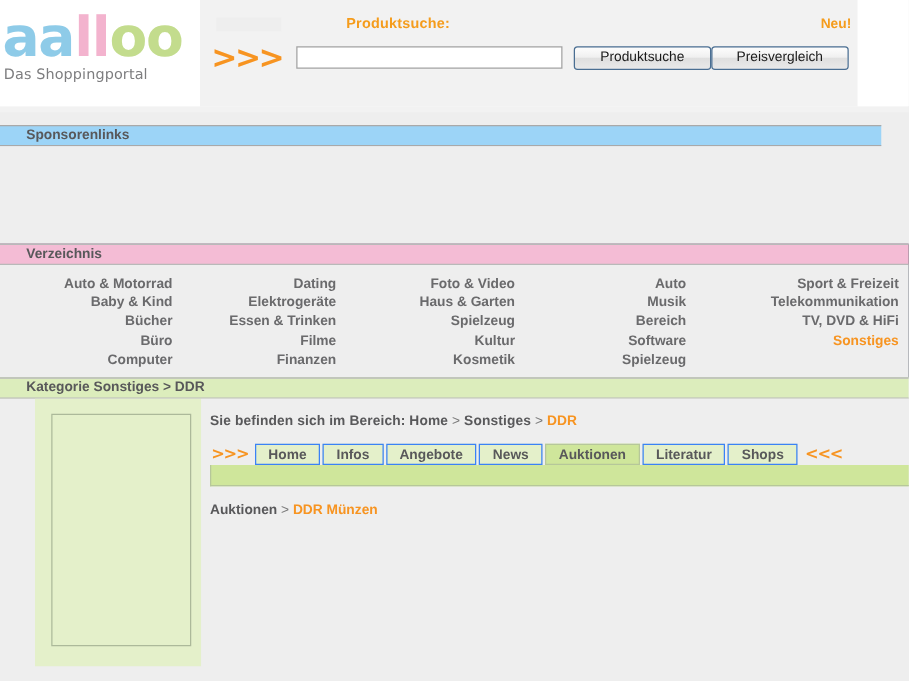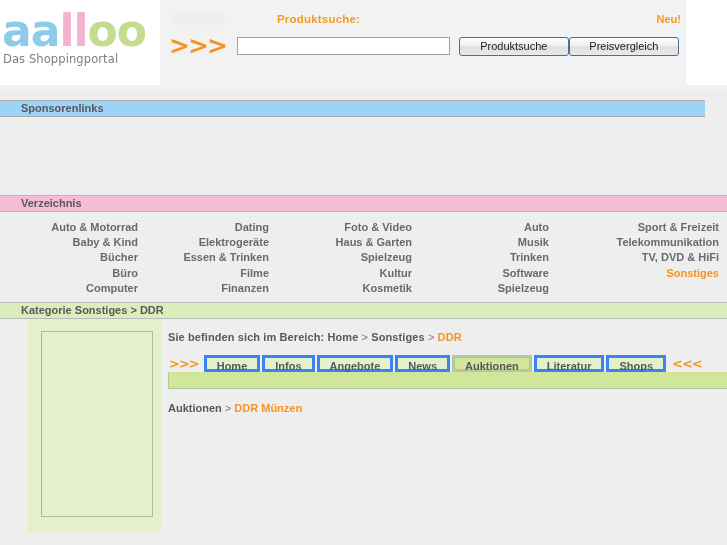--- a/index.html
+++ b/index.html
@@ -354,7 +354,7 @@
     <div class="cat-col">
       <a class="cat-item">Auto</a>
       <a class="cat-item">Musik</a>
-      <a class="cat-item">Trinken</a>
+      <a class="cat-item">Bereich</a>
       <a class="cat-item">Software</a>
       <a class="cat-item">Spielzeug</a>
     </div>

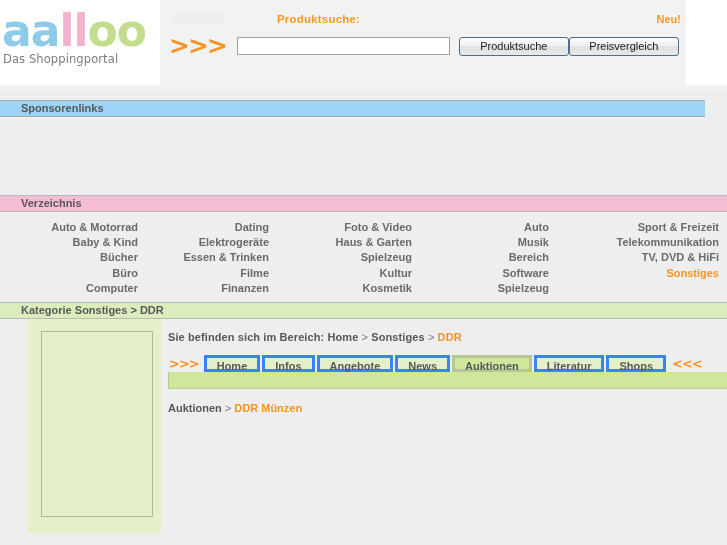--- a/index.html
+++ b/index.html
@@ -257,7 +257,7 @@
   }
   .tab-arrow.back { padding: 0 1px 0 4px; }
   .tab {
-    border: 3px solid #3b82f6;
+    border: 1px solid #3b82f6;
     background: #e4f0ca;
     height: 17px;
     line-height: 17px;

